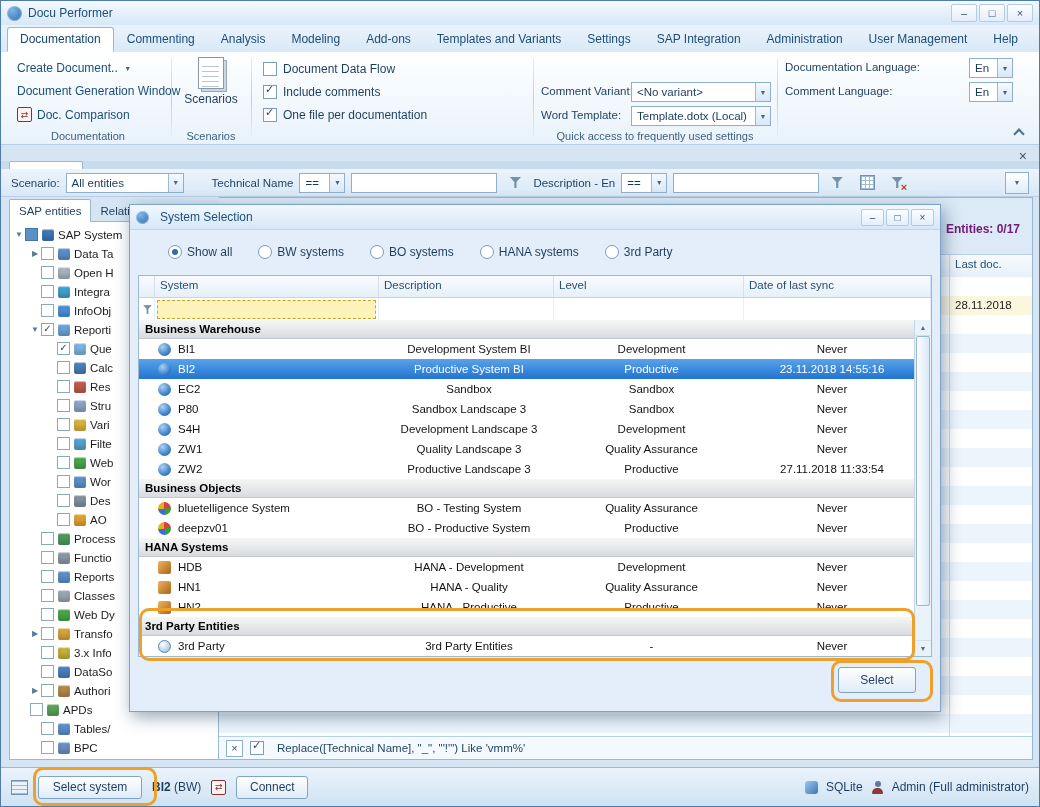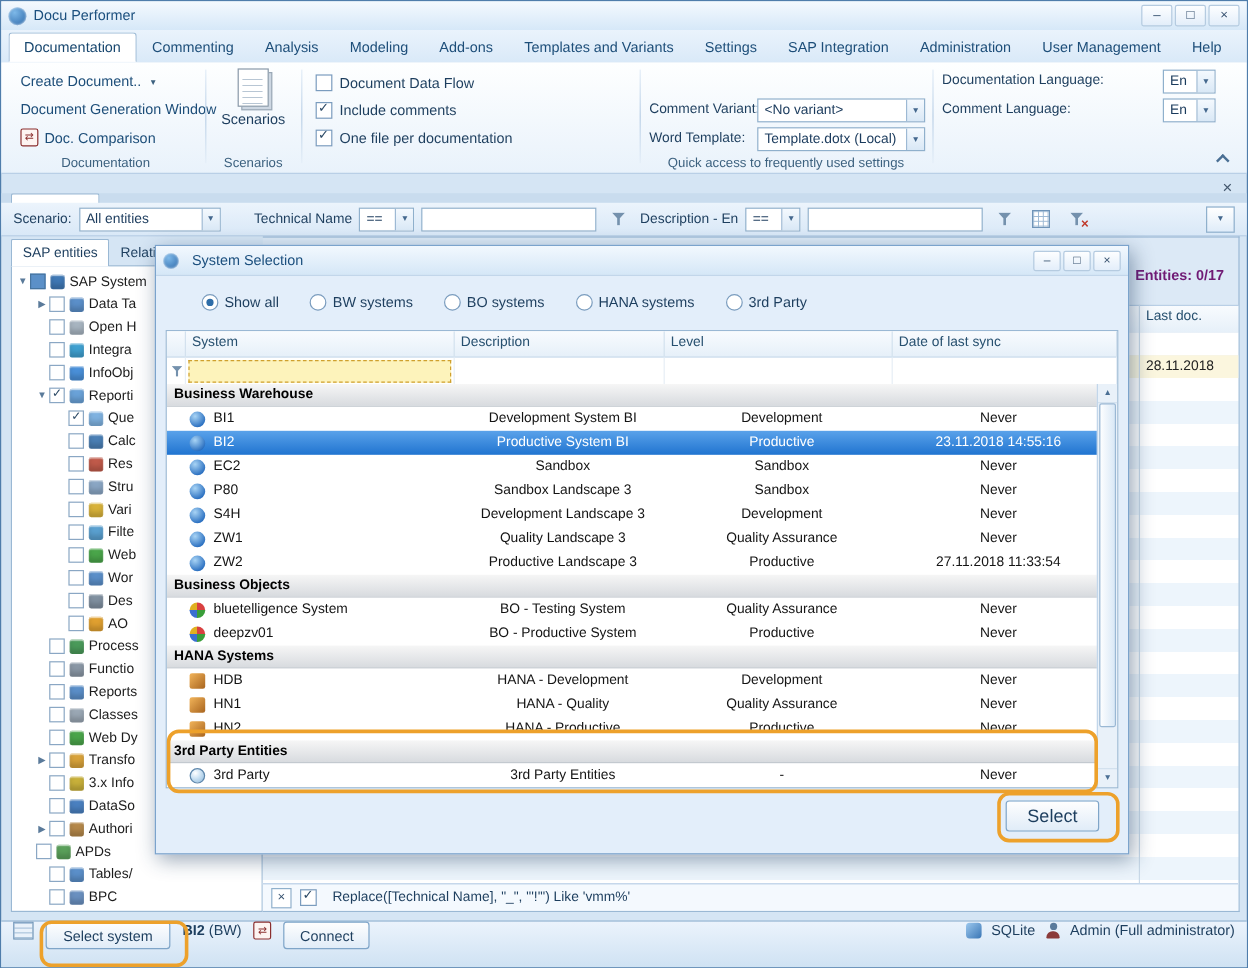--- a/index.html
+++ b/index.html
@@ -167,7 +167,7 @@
   .sarr.bot{position:absolute;bottom:0;left:0;right:0;border-top:1px solid #d3e1ee;}
   .sthumb{position:absolute;top:16px;left:1px;right:1px;height:268px;background:linear-gradient(90deg,#fdfeff,#d9e8f6);
           border:1px solid #9ab8d4;border-radius:2px;}
-  .selectbtn{position:absolute;right:24px;top:462px;width:78px;height:26px;font-size:15px;}
+  .selectbtn{position:absolute;right:24px;top:462px;width:78px;height:26px;font-size:12px;}
 
   
   .anno{position:absolute;border:3px solid #eda12b;border-radius:10px;z-index:40;pointer-events:none;}

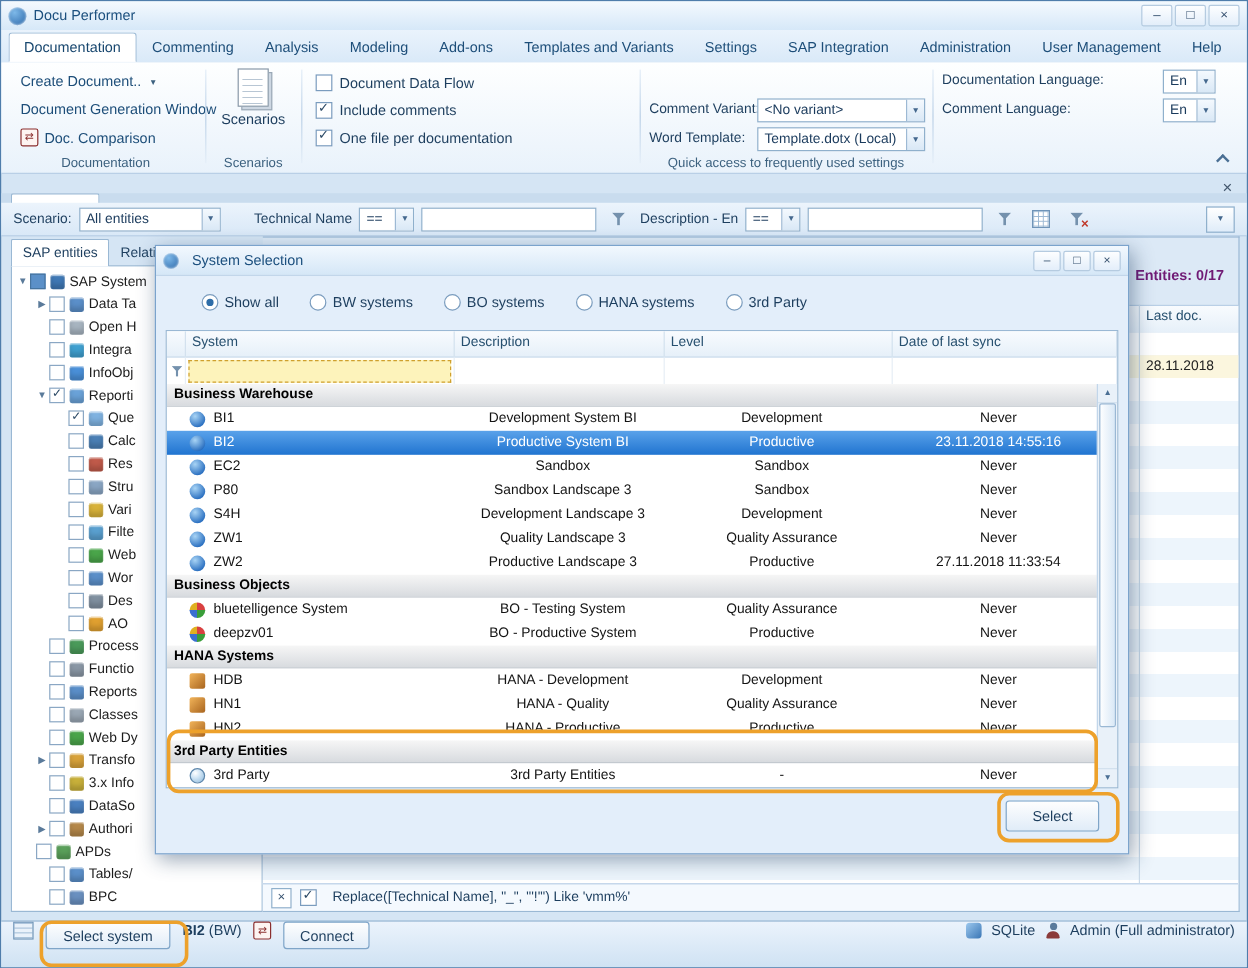--- a/index.html
+++ b/index.html
@@ -117,7 +117,7 @@
 
   
   .statusbar{position:absolute;left:0;right:0;bottom:0;height:39px;background:linear-gradient(#ebf3fc,#cfe2f3);
-             border-top:1px solid #9ab8d4;display:flex;align-items:flex-start;padding:0 10px;gap:10px;box-sizing:border-box;}
+             border-top:1px solid #9ab8d4;display:flex;align-items:center;padding:0 10px;gap:10px;box-sizing:border-box;}
   .btn{border:1px solid #7fa5c8;border-radius:3px;background:linear-gradient(#fefefe,#e0ecf8);color:#1d3e5e;
        font-size:12px;display:inline-flex;align-items:center;justify-content:center;box-sizing:border-box;}
   .sb-grid-icon{width:15px;height:13px;border:1px solid #6f94b8;background:#eaf2fa;

